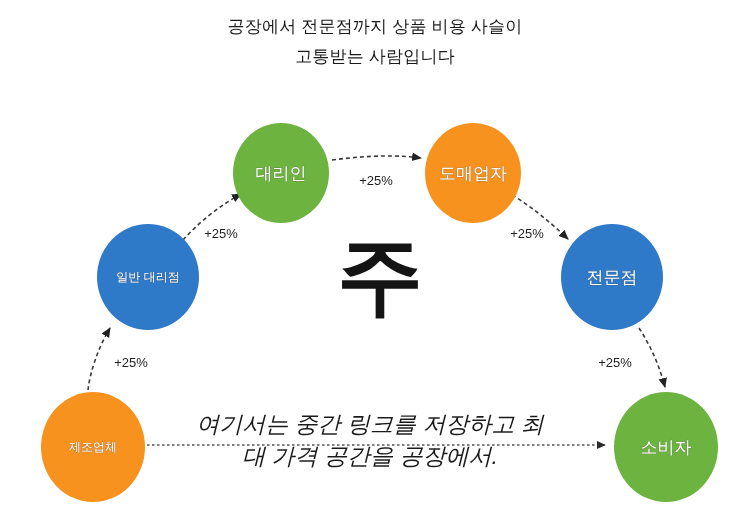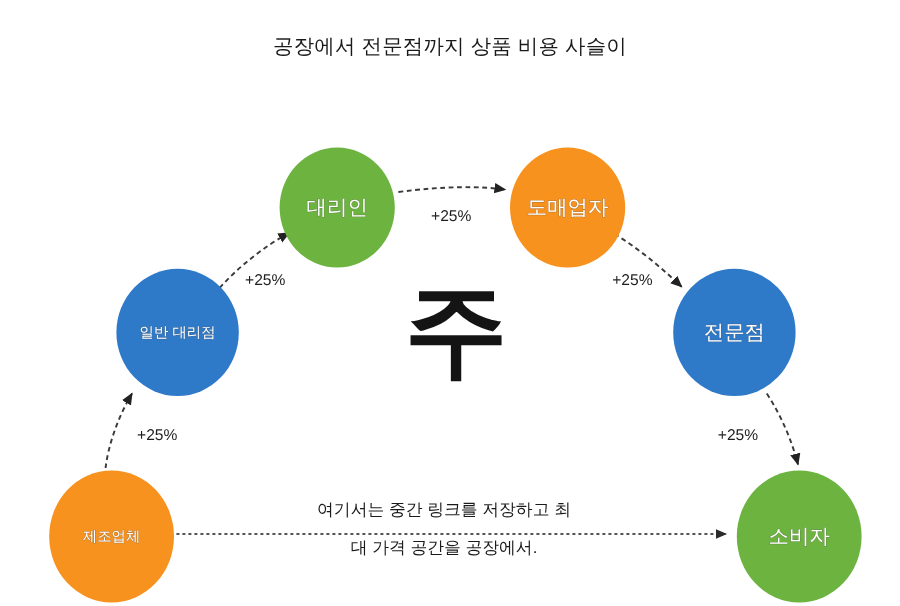--- a/index.html
+++ b/index.html
@@ -21,7 +21,7 @@
   .title-block {
     position: absolute;
     left: 0;
-    top: 24px;
+    top: 12px;
     width: 750px;
     text-align: center;
     color: #1a1a1a;

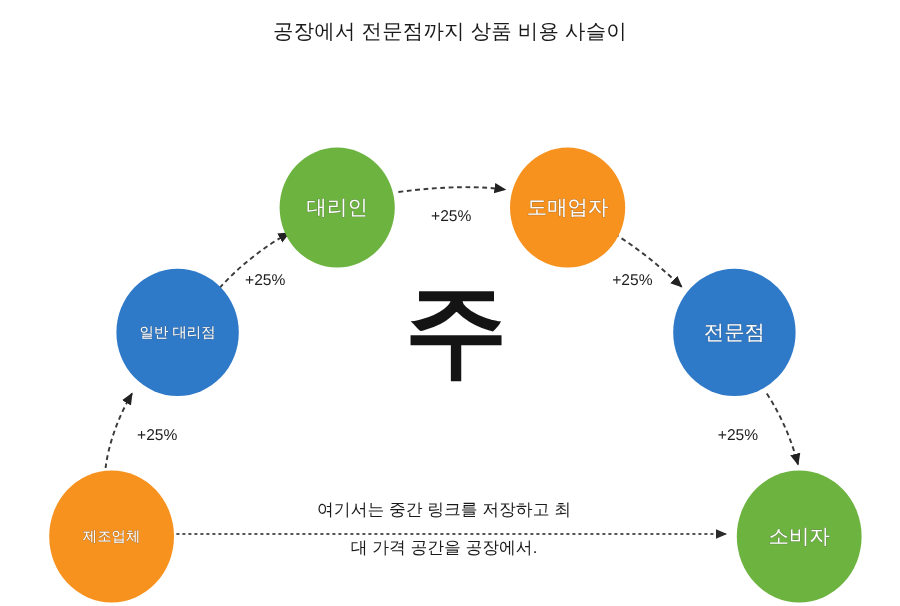--- a/index.html
+++ b/index.html
@@ -107,6 +107,7 @@
 
   <div class="title-block">
     <div class="title-line">공장에서 전문점까지 상품 비용 사슬이</div>
+    <div class="title-line">고통받는 사람입니다</div>
   </div>
 
   <svg id="diagram" viewBox="0 0 750 505">

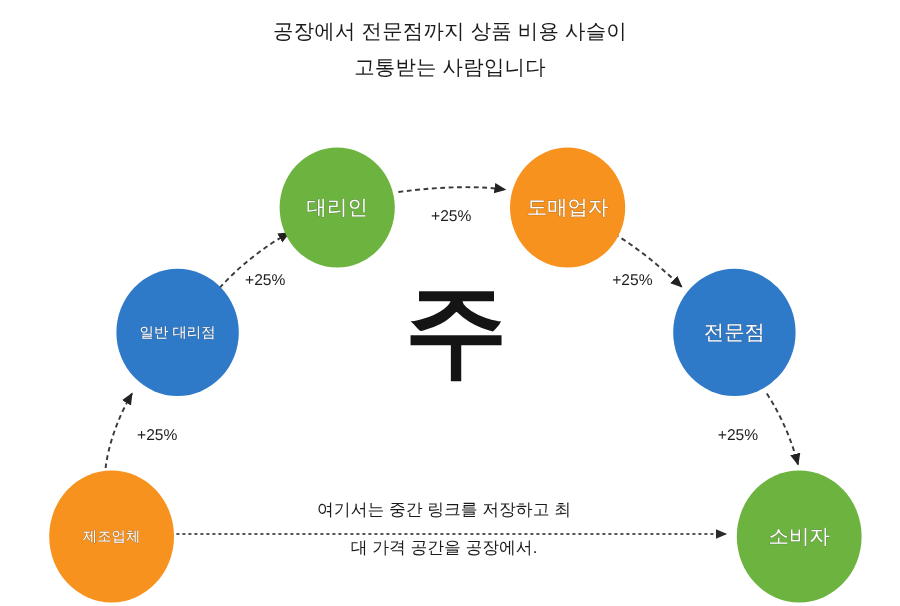--- a/index.html
+++ b/index.html
@@ -95,9 +95,10 @@
     color: #1a1a1a;
   }
   .caption-line {
-    font-size: 14px;
+    font-size: 23px;
     line-height: 32px;
     white-space: nowrap;
+    font-style: italic;
   }
 </style>
 </head>

